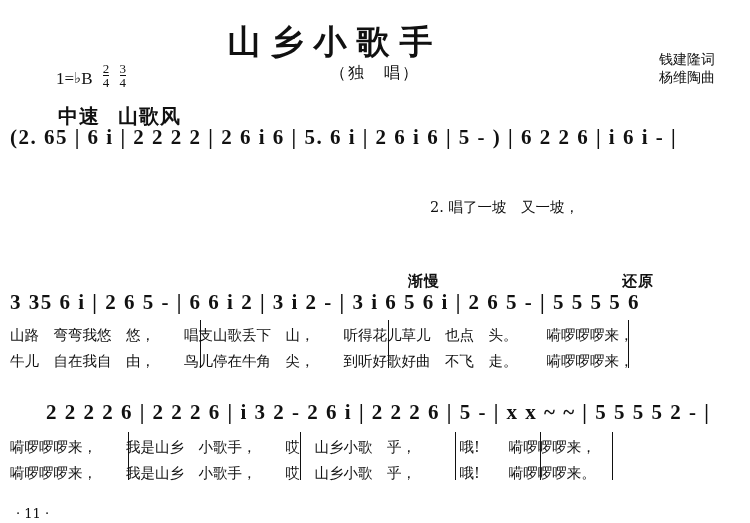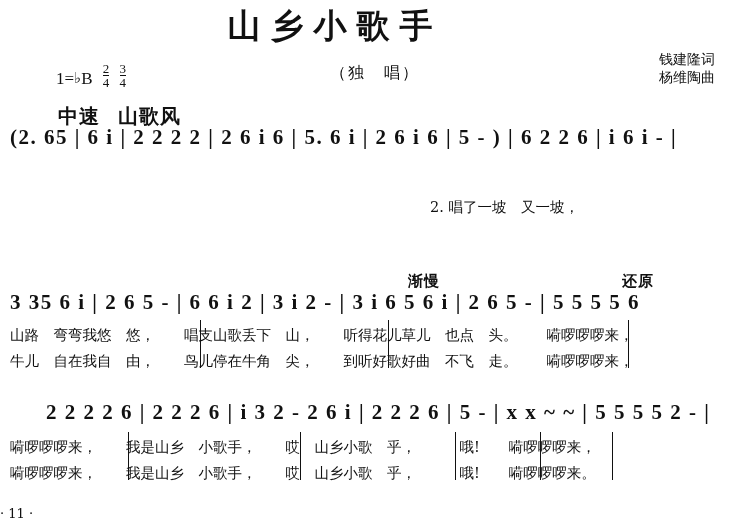--- a/index.html
+++ b/index.html
@@ -22,7 +22,7 @@
   
   .title {
     position: absolute;
-    top: 4px;
+    top: 20px;
     left: 0;
     width: 660px;
     text-align: center;

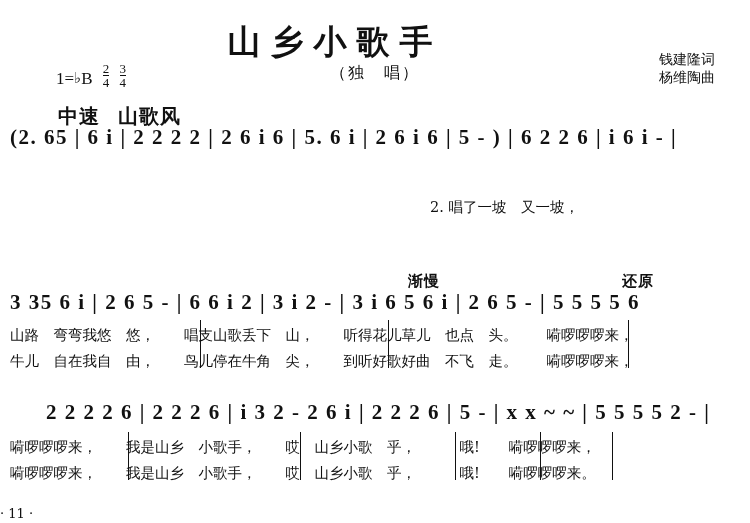--- a/index.html
+++ b/index.html
@@ -112,7 +112,7 @@
   }
   .pagenum {
     position: absolute;
-    left: 0;
+    left: 16px;
     bottom: 2px;
     font-size: 13px;
     font-family: "DejaVu Serif", serif;

